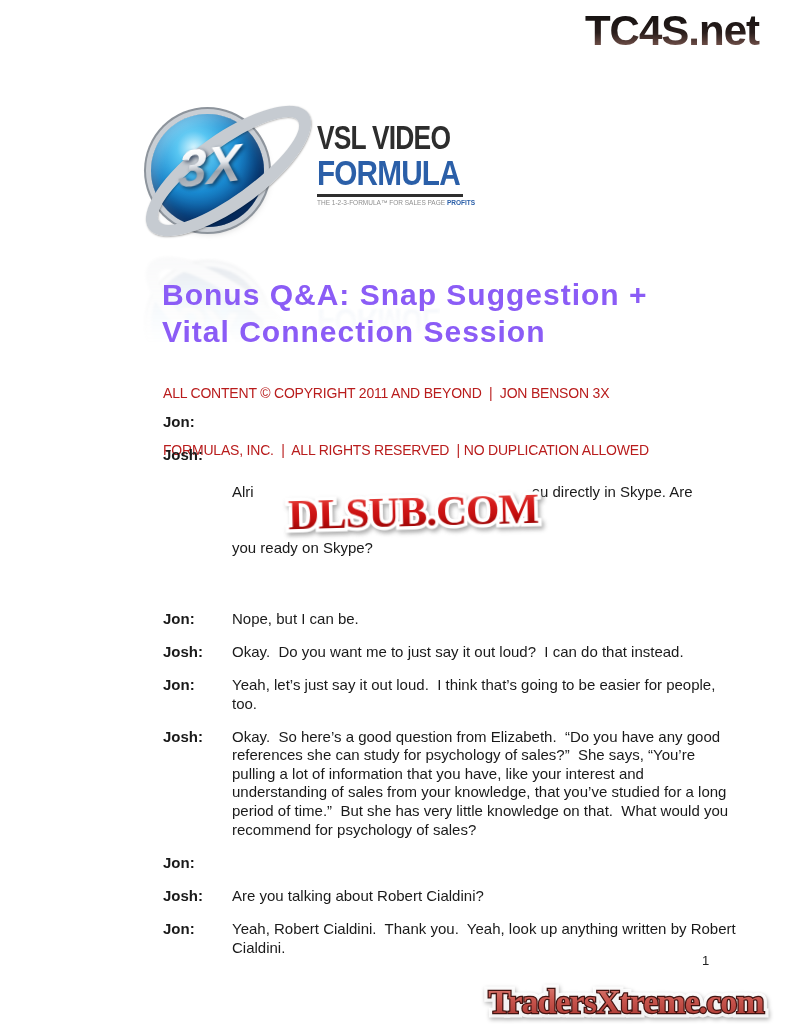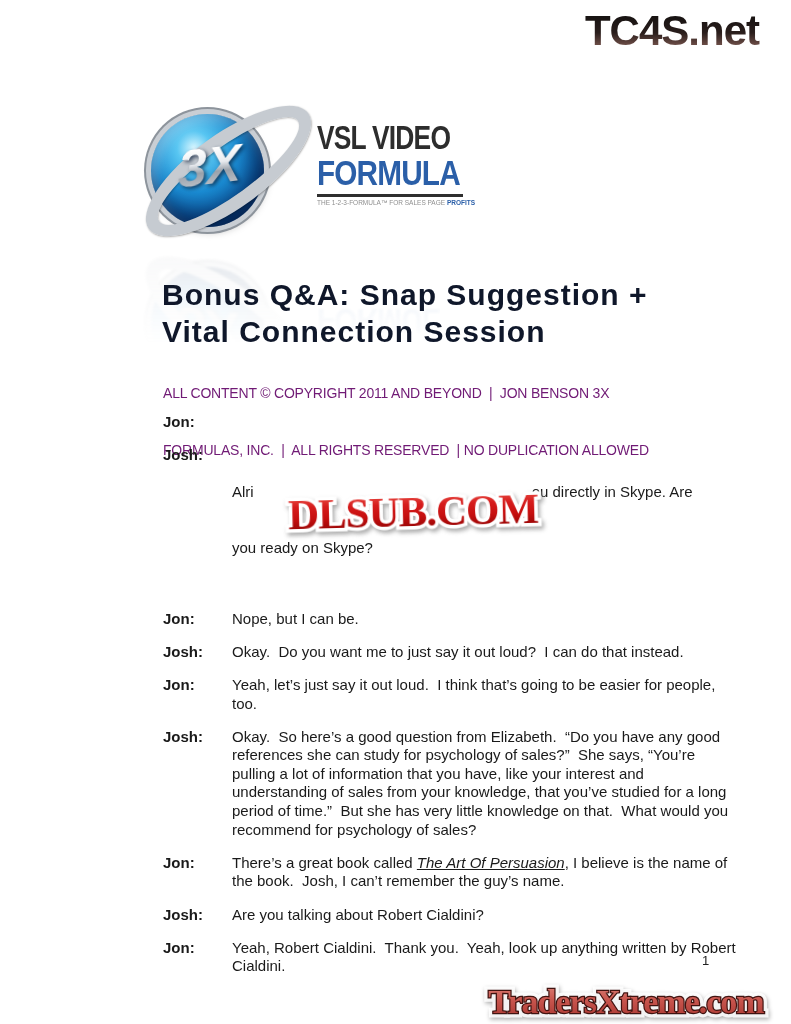--- a/index.html
+++ b/index.html
@@ -55,7 +55,7 @@
   
   .doc-title{
     position:absolute;left:162px;top:276px;width:600px;
-    font-weight:bold;font-size:30px;line-height:37px;letter-spacing:1px;color:#0f172a;
+    font-weight:bold;font-size:30px;line-height:37px;letter-spacing:1px;color:#8b5cf6;
   }
   .doc-copyright{
     position:absolute;left:163px;top:347px;width:600px;

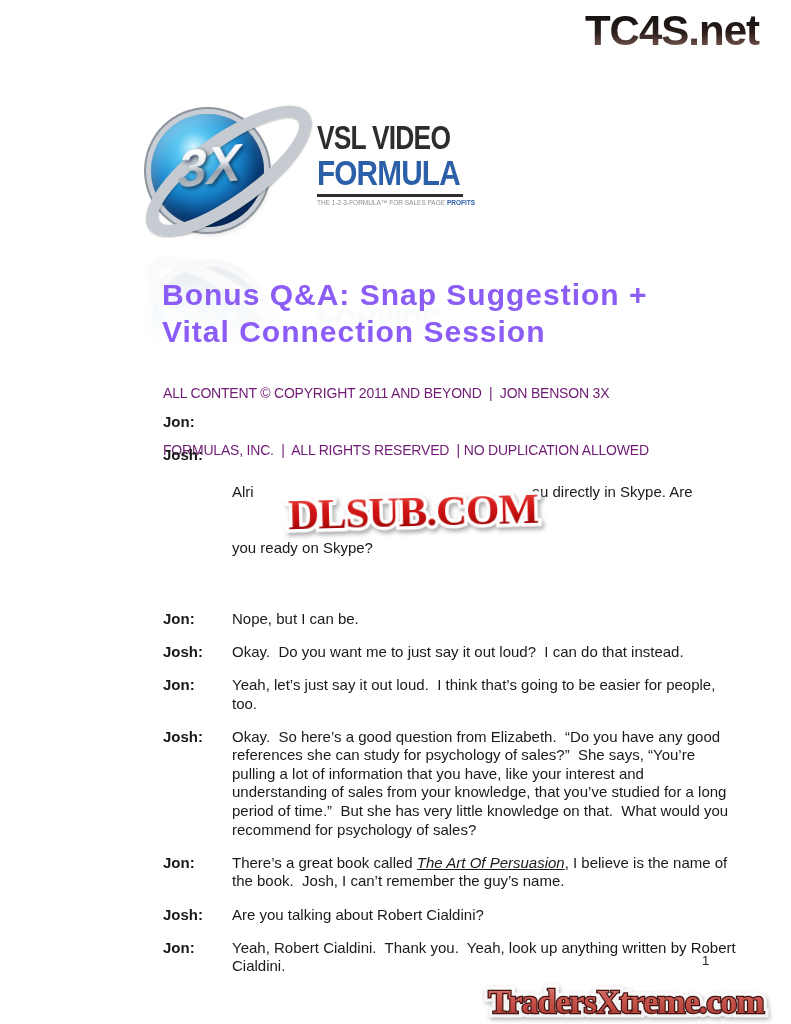--- a/index.html
+++ b/index.html
@@ -59,7 +59,7 @@
   }
   .doc-copyright{
     position:absolute;left:163px;top:347px;width:600px;
-    font-size:14px;line-height:18.7px;letter-spacing:-0.2px;color:#701a75;white-space:pre;
+    font-size:14px;line-height:18.7px;letter-spacing:-0.2px;color:#b91c1c;white-space:pre;
   }
 
   

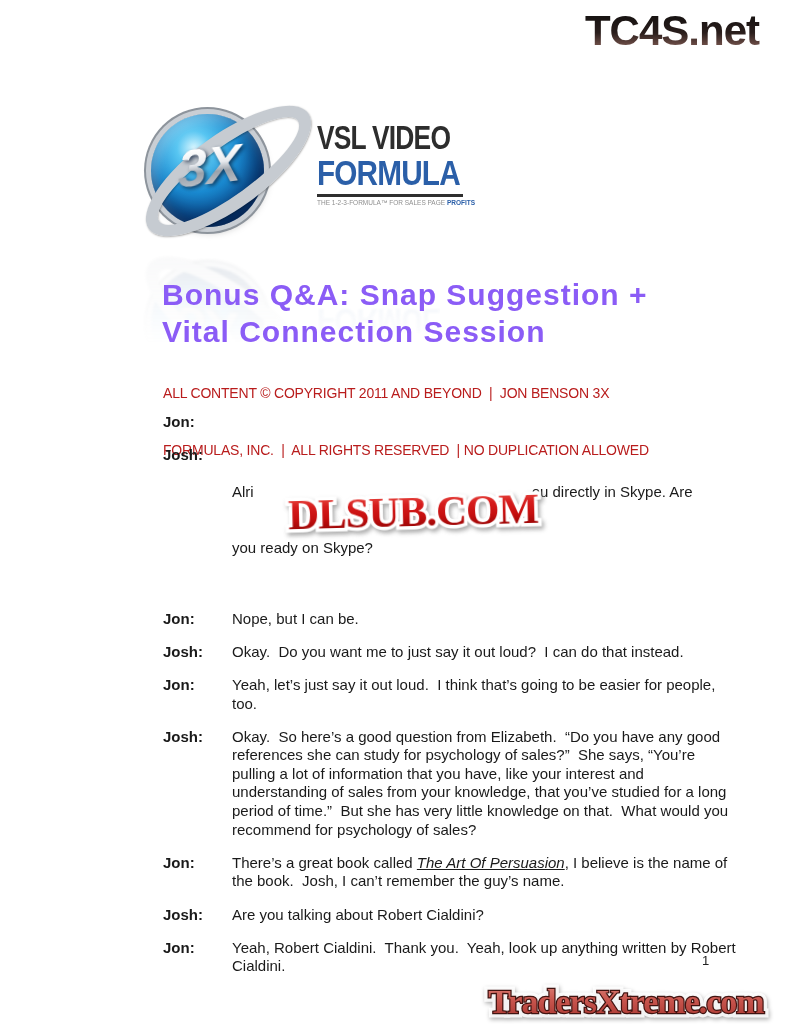--- a/index.html
+++ b/index.html
@@ -173,7 +173,6 @@
 
     <div class="para">
       <div class="speaker">Jon:</div>
-      <div class="ptext"><span>There’s a great book called </span><span class="booktitle">The Art Of Persuasion</span><span>, I believe is the name of the book.  Josh, I can’t remember the guy’s name.</span></div>
     </div>
 
     <div class="para">

